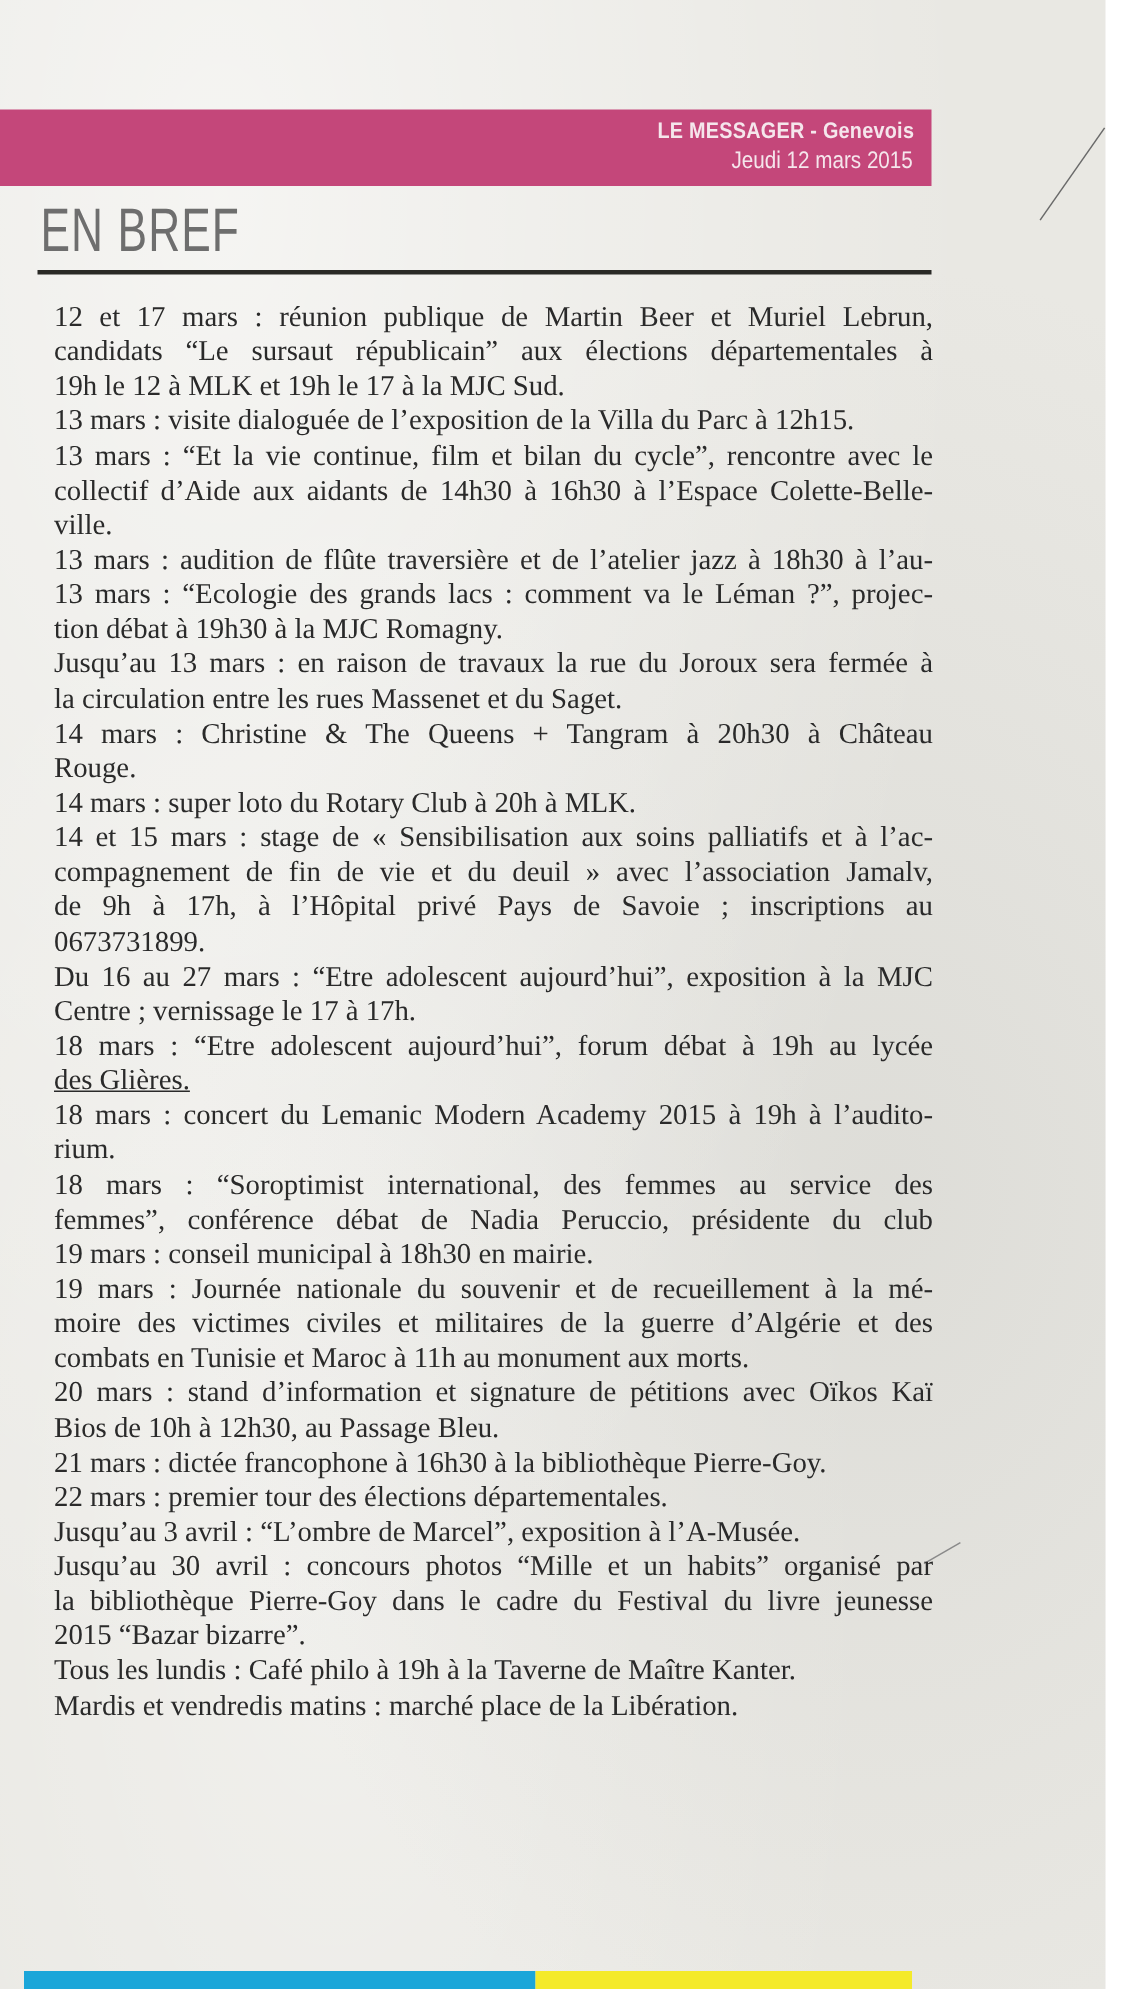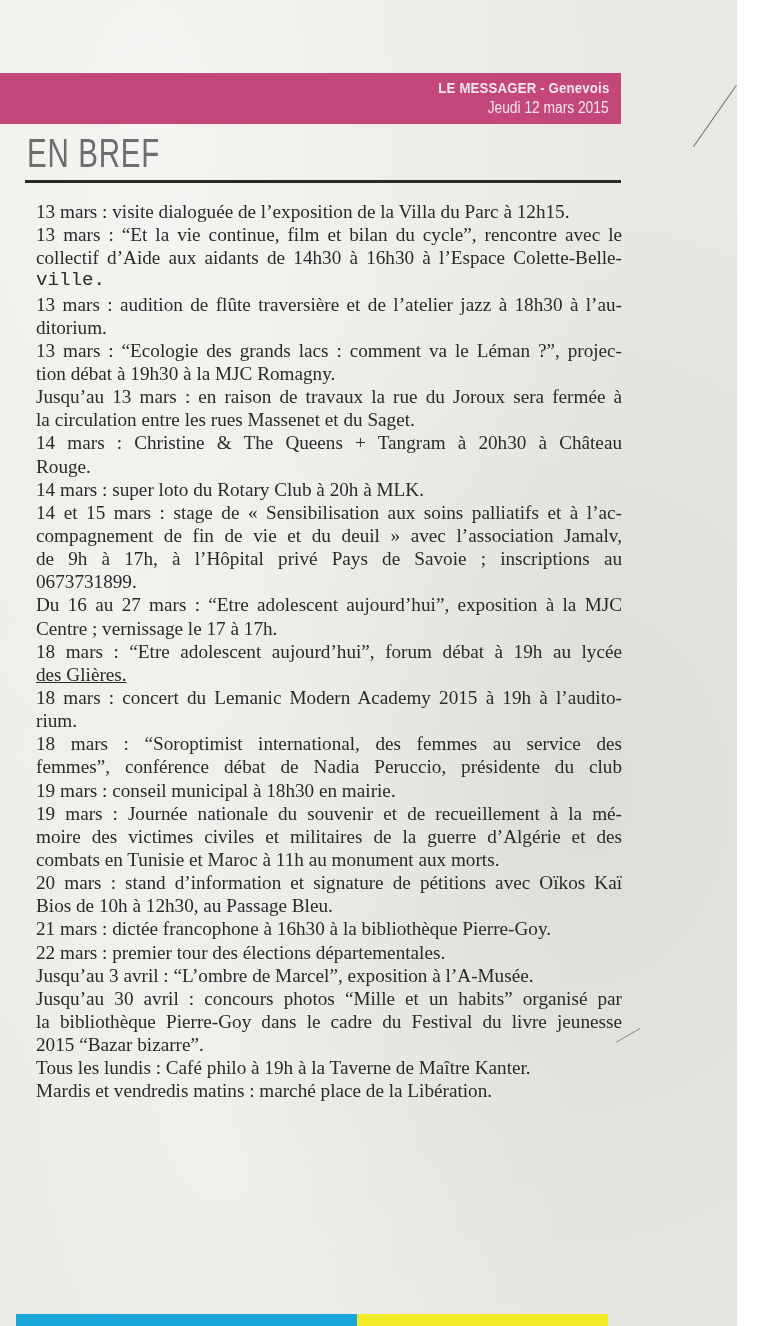--- a/index.html
+++ b/index.html
@@ -81,6 +81,11 @@
   <div class="rule"></div>
 
   <div class="content" id="entries">
+      <div>
+        <span class="line" style="display: block; width: 586px; white-space: normal;">12 et 17 mars : réunion publique de Martin Beer et Muriel Lebrun,</span>
+        <span class="line" style="display: block; width: 586px; white-space: normal;">candidats “Le sursaut républicain” aux élections départementales à</span>
+        <span class="line last" style="display: block; width: 586px;">19h le 12 à MLK et 19h le 17 à la MJC Sud.</span>
+      </div>
       <div>
         <span class="line last" style="display: block; width: 586px;">13 mars : visite dialoguée de l’exposition de la Villa du Parc à 12h15.</span>
       </div>

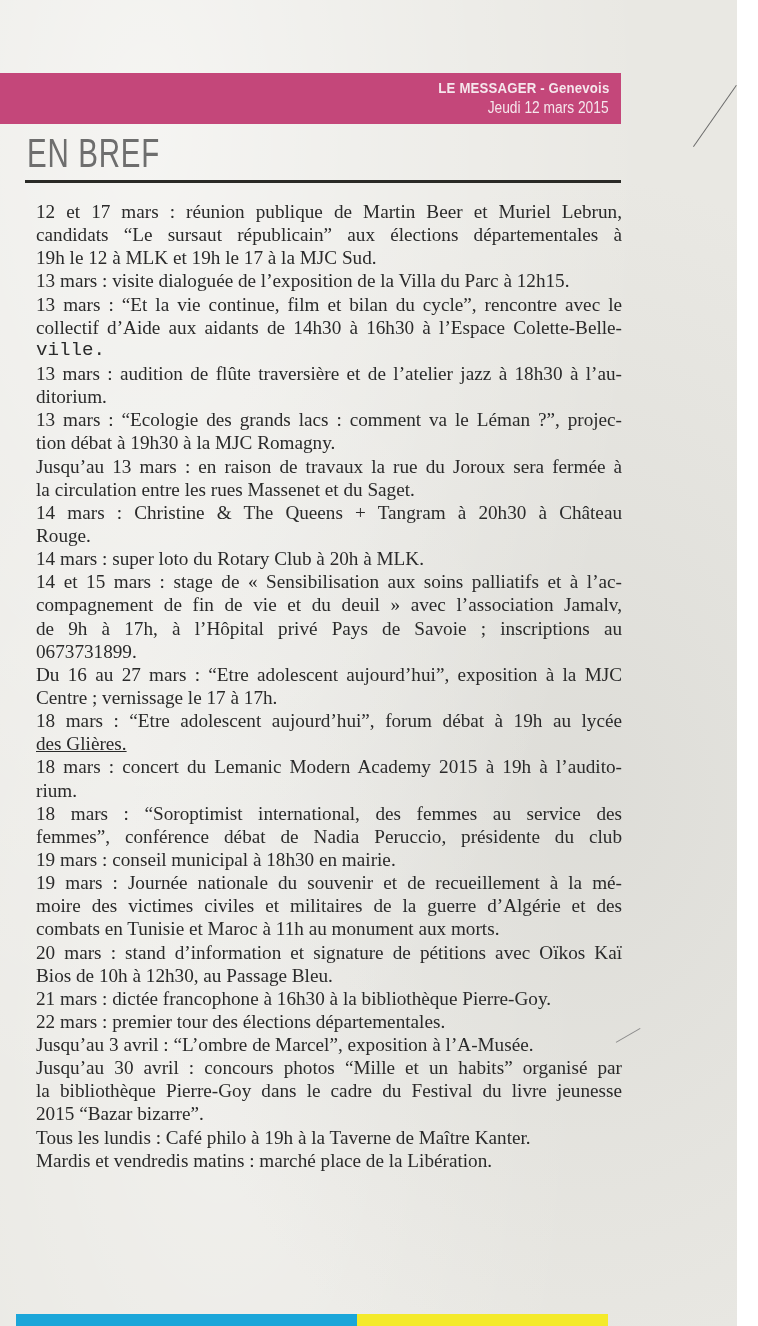--- a/index.html
+++ b/index.html
@@ -92,7 +92,7 @@
       <div>
         <span class="line" style="display: block; width: 586px; white-space: normal;">13 mars : “Et la vie continue, film et bilan du cycle”, rencontre avec le</span>
         <span class="line" style="display: block; width: 586px; white-space: normal;">collectif d’Aide aux aidants de 14h30 à 16h30 à l’Espace Colette-Belle-</span>
-        <span class="line last" style="display: block; width: 586px; font-family: Liberation Mono, monospace;">ville.</span>
+        <span class="line last" style="display: block; width: 586px;">ville.</span>
       </div>
       <div>
         <span class="line" style="display: block; width: 586px; white-space: normal;">13 mars : audition de flûte traversière et de l’atelier jazz à 18h30 à l’au-</span>

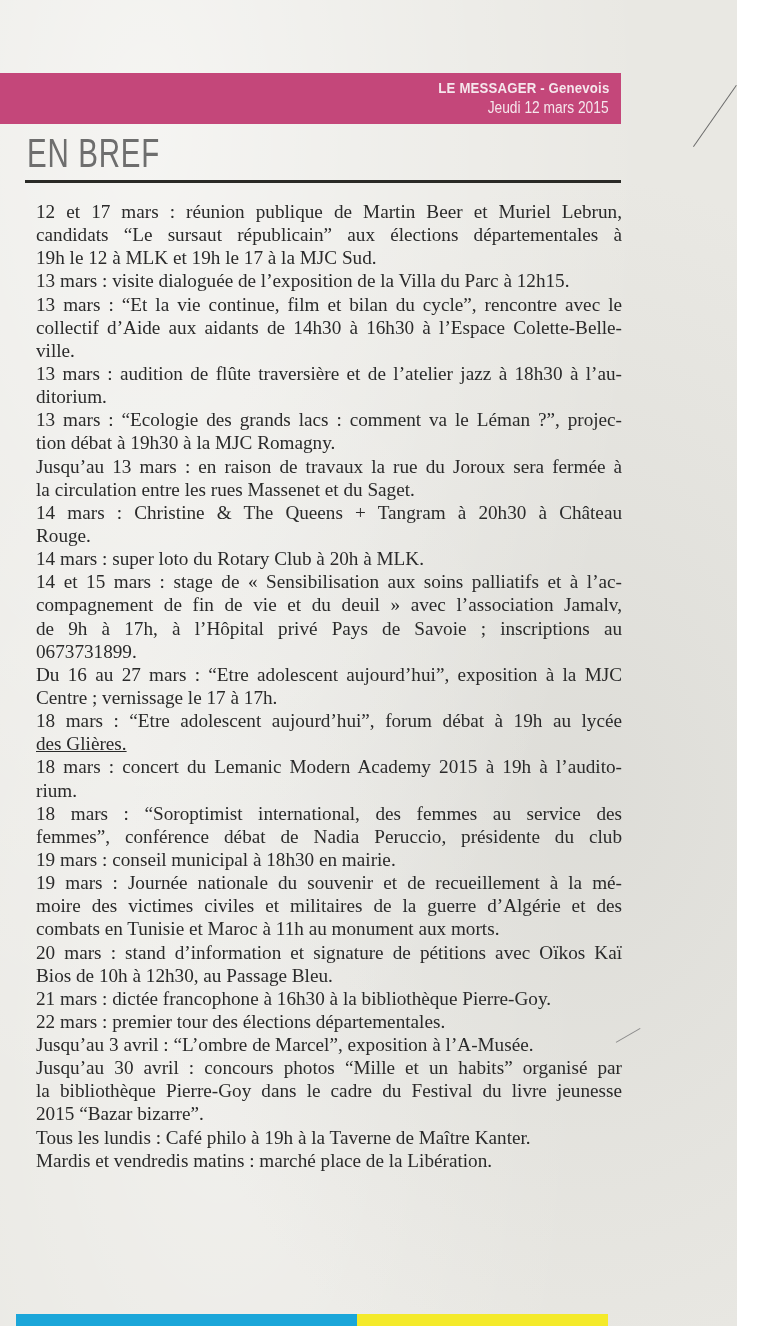--- a/index.html
+++ b/index.html
@@ -96,7 +96,6 @@
       </div>
       <div>
         <span class="line" style="display: block; width: 586px; white-space: normal;">13 mars : audition de flûte traversière et de l’atelier jazz à 18h30 à l’au-</span>
-        <span class="line last" style="display: block; width: 586px;">ditorium.</span>
       </div>
       <div>
         <span class="line" style="display: block; width: 586px; white-space: normal; font-family: Liberation Serif, serif;">13 mars : “Ecologie des grands lacs : comment va le Léman ?”, projec-</span>

